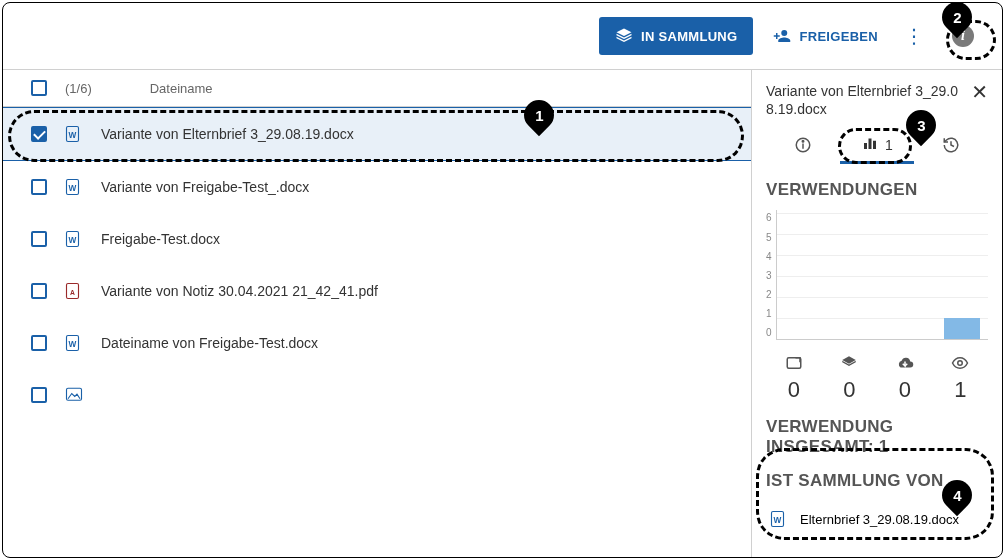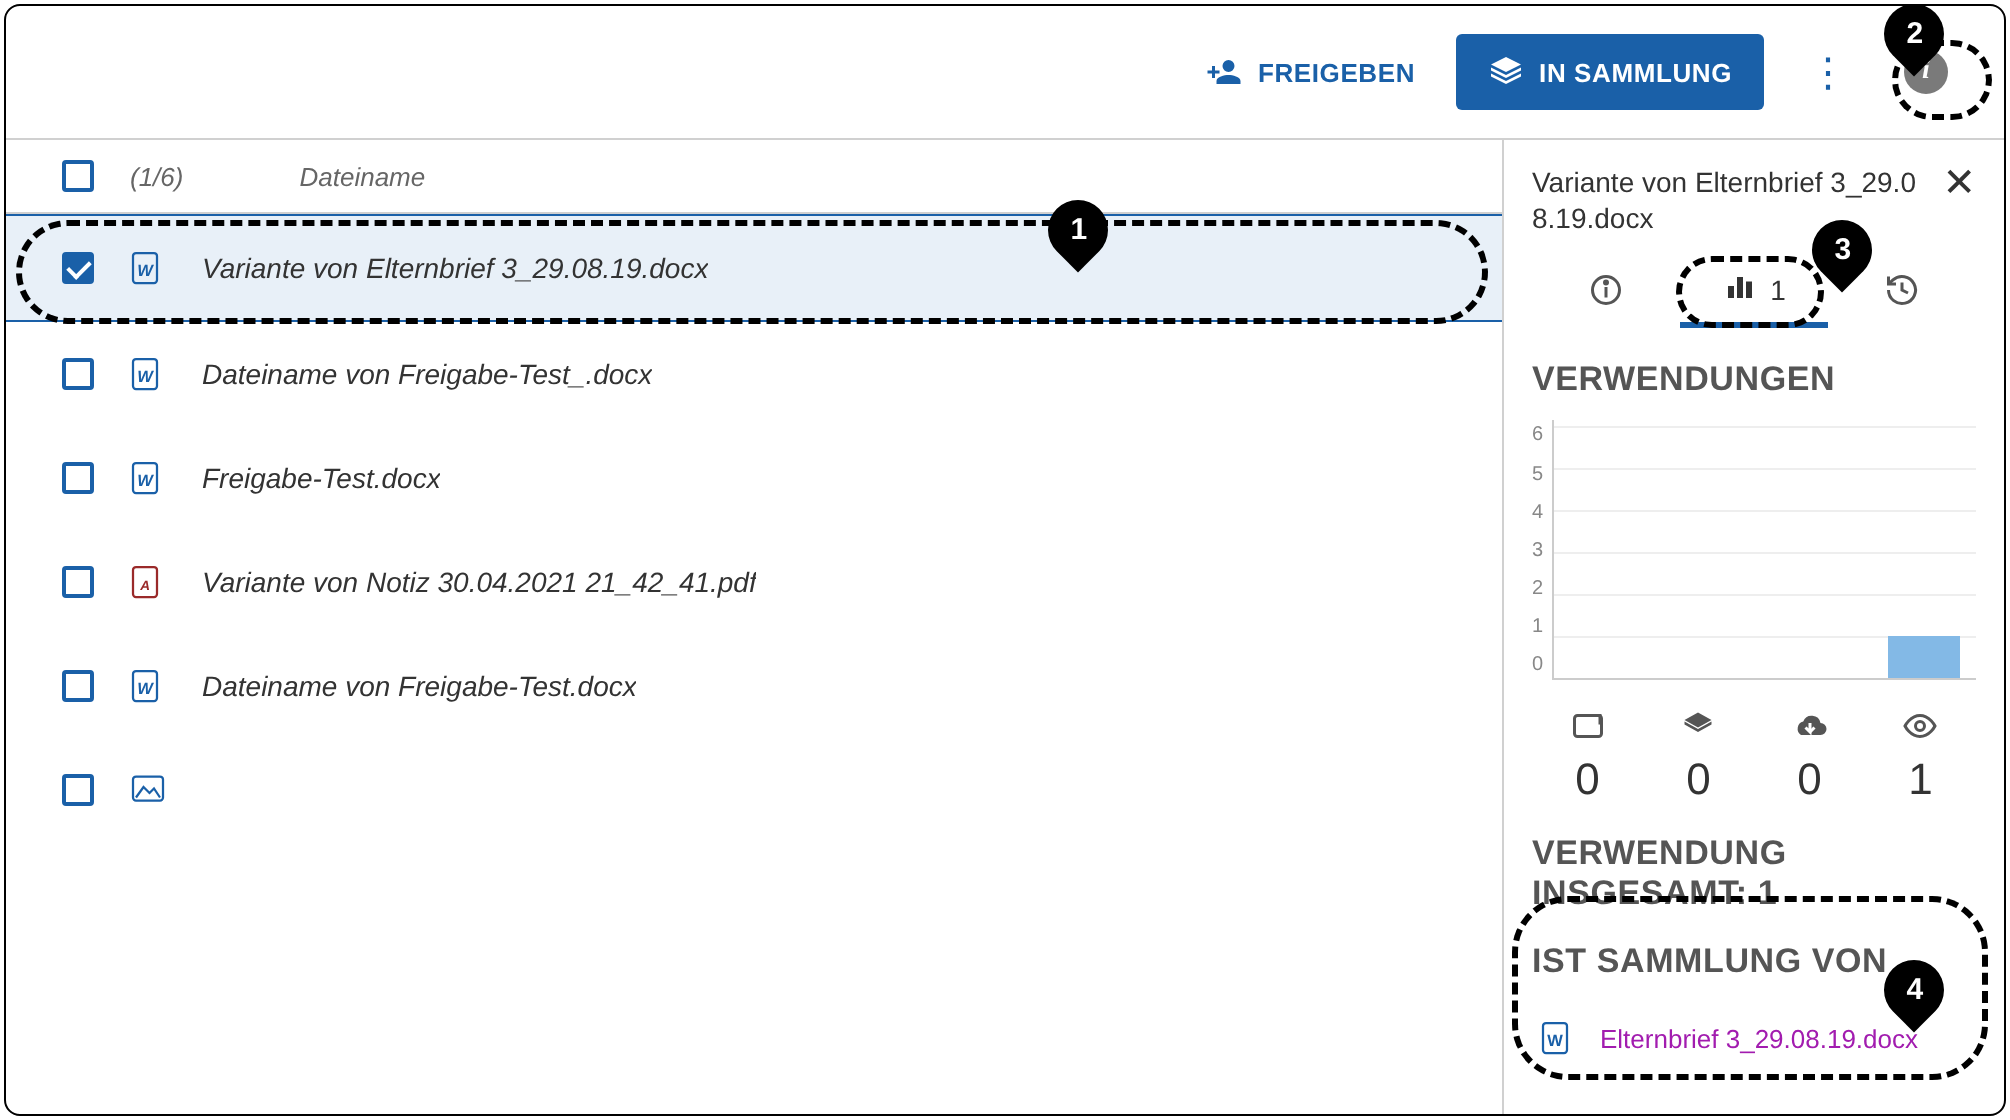--- a/index.html
+++ b/index.html
@@ -77,6 +77,14 @@
 <div class="frame">
 
   <div class="toolbar">
+    <div class="btn btn-primary">
+      <span class="icon">
+        <svg viewBox="0 0 24 24" width="18" height="18" fill="#fff">
+            <path d="M12 2 2 7l10 5 10-5-10-5zm0 12L2 9v2l10 5 10-5V9l-10 5zm0 4L2 13v2l10 5 10-5v-2l-10 5z"></path>
+          </svg>
+      </span>
+      <span>IN SAMMLUNG</span>
+    </div>
     <div class="btn btn-text">
       <span class="icon">
         <svg viewBox="0 0 24 24" width="18" height="18" fill="#1a60a8">
@@ -84,14 +92,6 @@
           </svg>
       </span>
       <span>FREIGEBEN</span>
-    </div>
-    <div class="btn btn-primary">
-      <span class="icon">
-        <svg viewBox="0 0 24 24" width="18" height="18" fill="#fff">
-            <path d="M12 2 2 7l10 5 10-5-10-5zm0 12L2 9v2l10 5 10-5V9l-10 5zm0 4L2 13v2l10 5 10-5v-2l-10 5z"></path>
-          </svg>
-      </span>
-      <span>IN SAMMLUNG</span>
     </div>
     <div class="vmenu">⋮</div>
     <div class="info-circle">i</div>

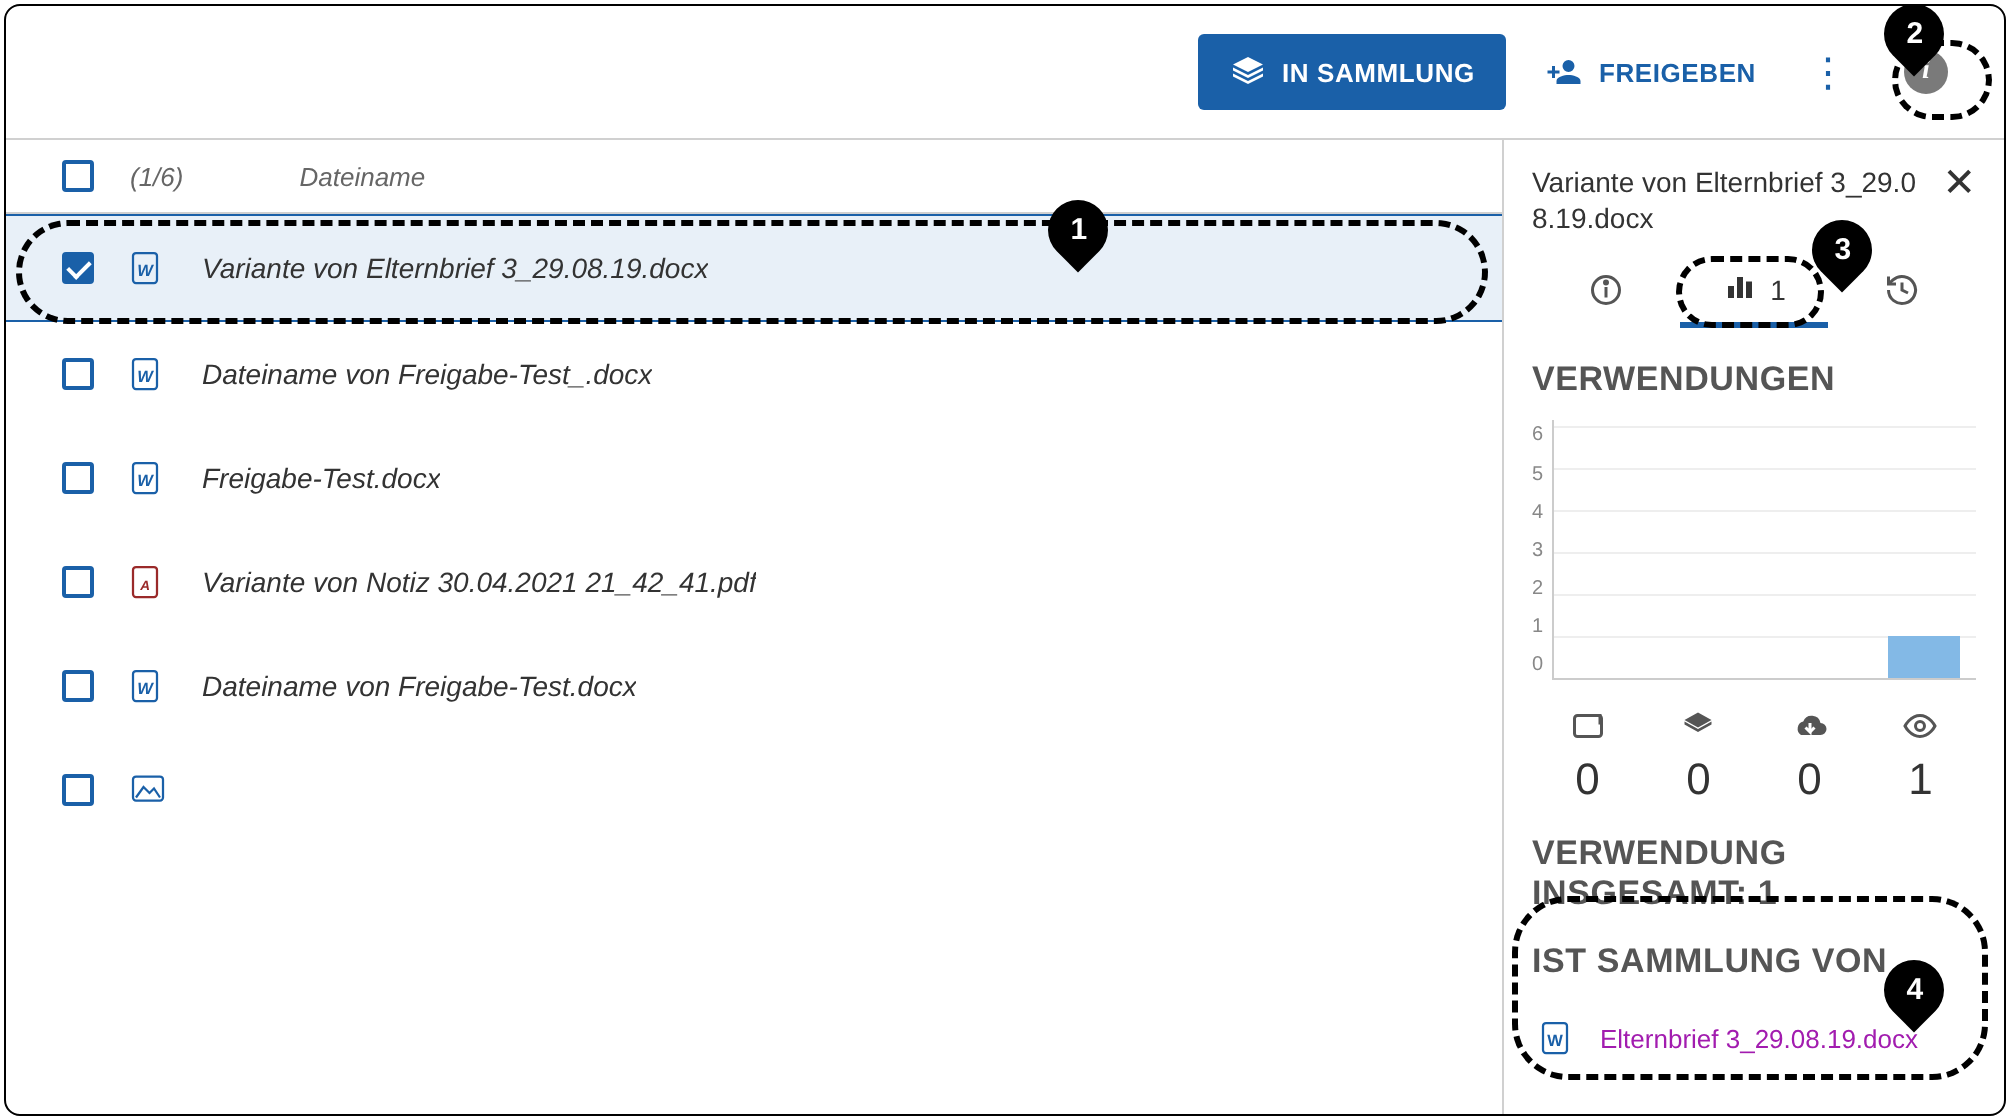--- a/index.html
+++ b/index.html
@@ -28,7 +28,7 @@
   .content { display:flex; flex:1; min-height:0; }
 
   
-  .listpane { flex:1; display:flex; flex-direction:column; border-right:1px solid var(--border); min-width:0;font-style:italic; }
+  .listpane { flex:1; display:flex; flex-direction:column; border-right:1px solid var(--border); min-width:0; }
   .listheader { display:flex; align-items:center; gap:18px; padding:10px 28px; font-size:13px; color:var(--text-light); border-bottom:1px solid var(--border); }
   .chk { width:16px; height:16px; border:2px solid var(--blue); border-radius:2px; background:#fff; cursor:pointer; flex-shrink:0; }
   .chk.checked { background:var(--blue); position:relative; }

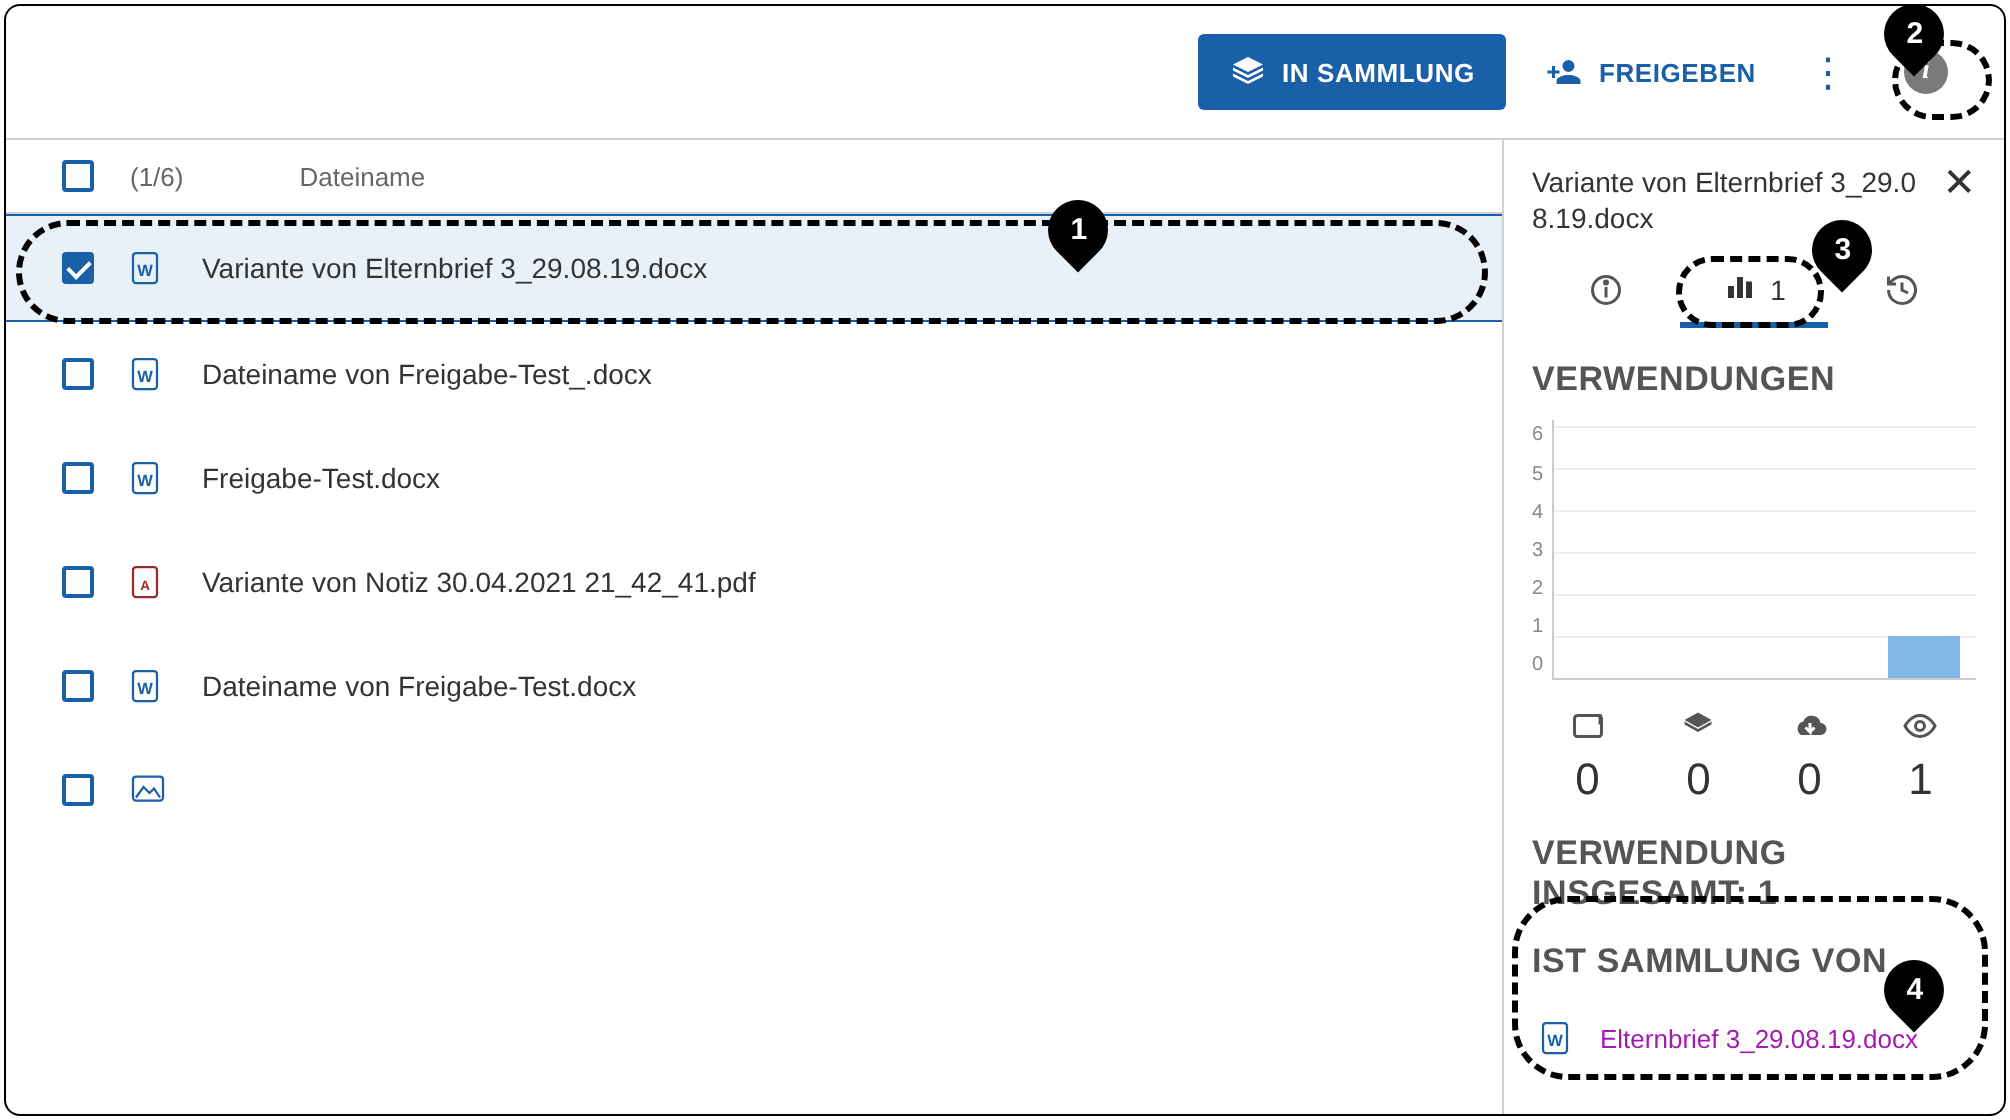--- a/index.html
+++ b/index.html
@@ -125,7 +125,7 @@
               <text x="10" y="17" text-anchor="middle" font-size="11" font-weight="bold" fill="#1a60a8">W</text>
             </svg>
         </div>
-        <span class="filename">Dateiname von Freigabe-Test_.docx</span>
+        <span class="filename">Variante von Freigabe-Test_.docx</span>
       </div>
 
       <div class="row">

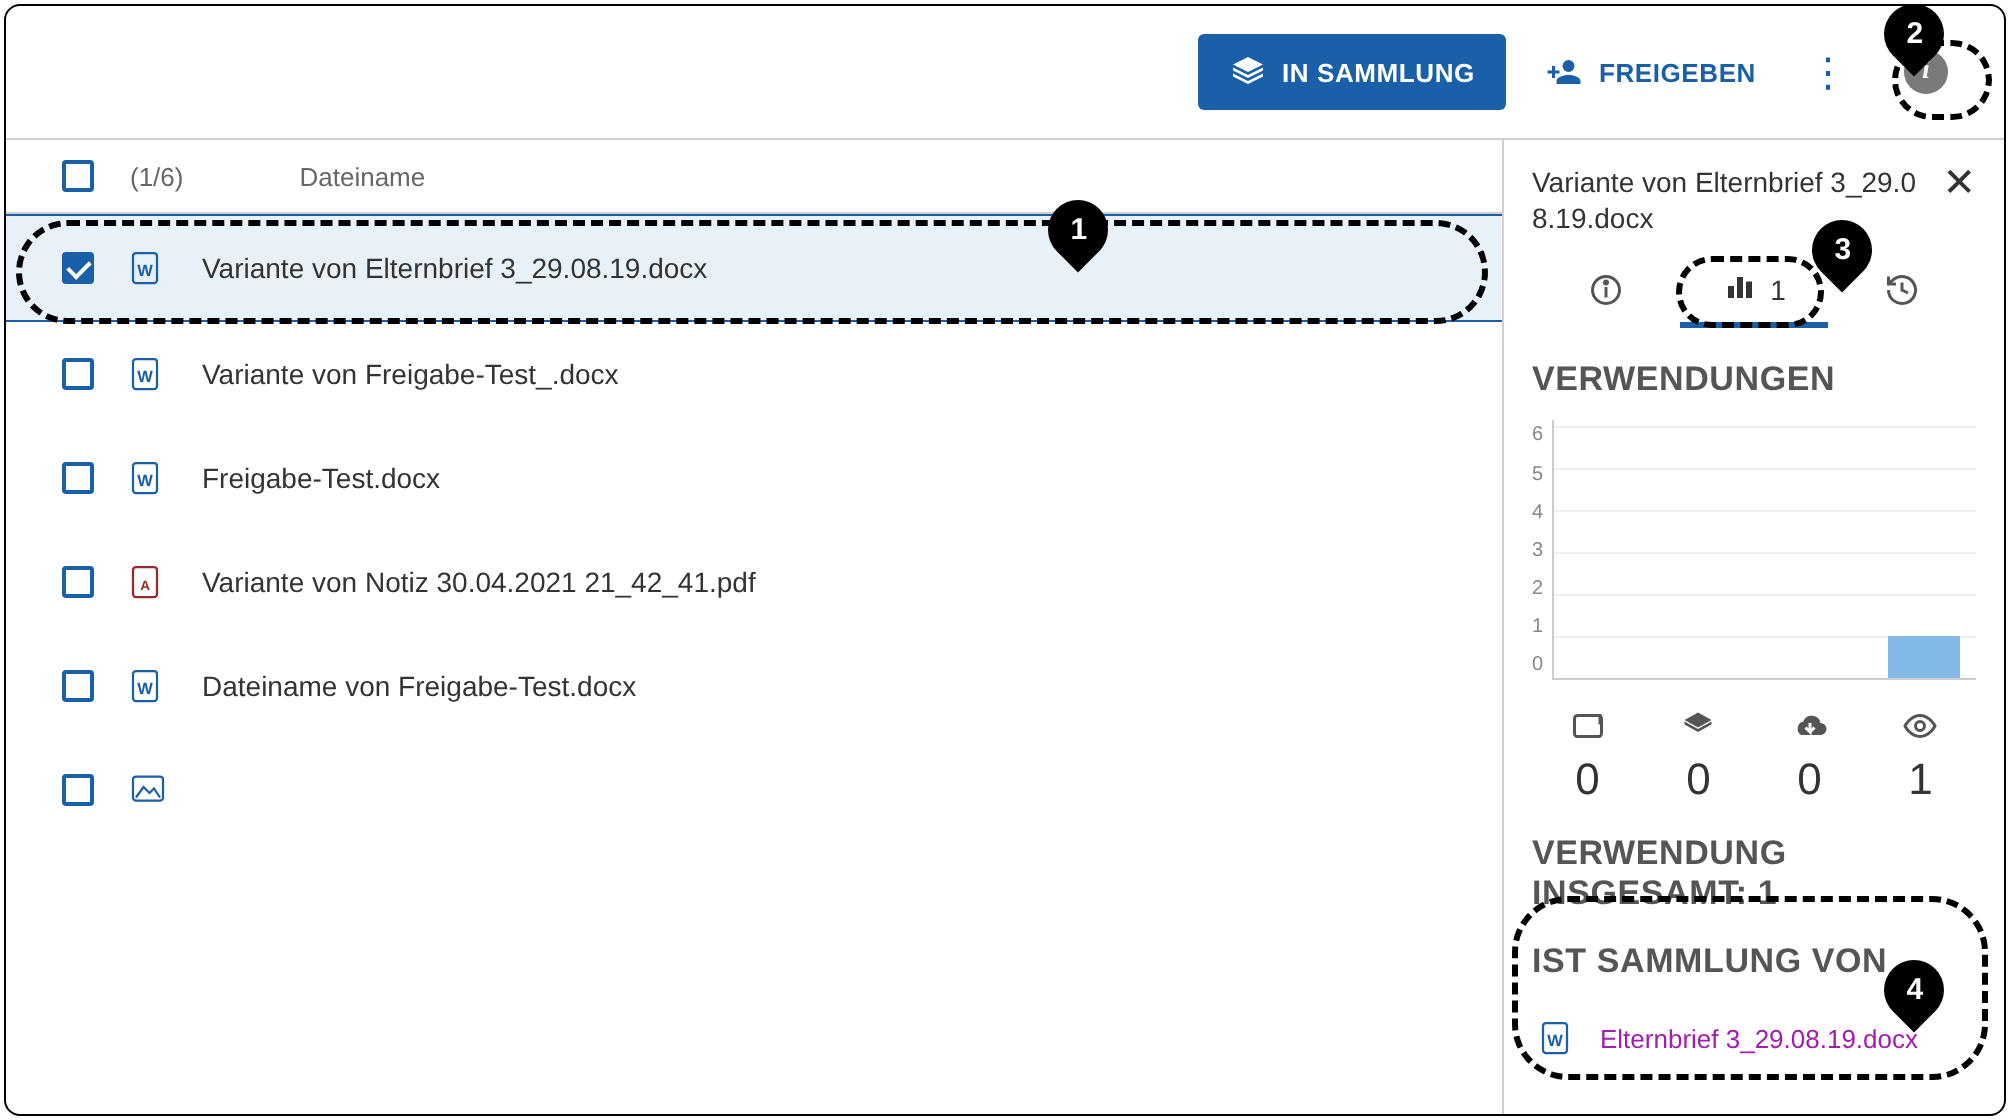--- a/index.html
+++ b/index.html
@@ -64,7 +64,7 @@
   .stat svg, .stat .u { color:#555; }
 
   .variant-box { display:flex; align-items:center; gap:12px; padding:8px 4px 4px 4px; }
-  .variant-name { font-size:13px; color:#a21caf; word-break:break-all; }
+  .variant-name { font-size:13px; color:#000000; word-break:break-all; }
 
   
   .annot { position:absolute; border:3px dashed #000; border-radius:28px; pointer-events:none; }

